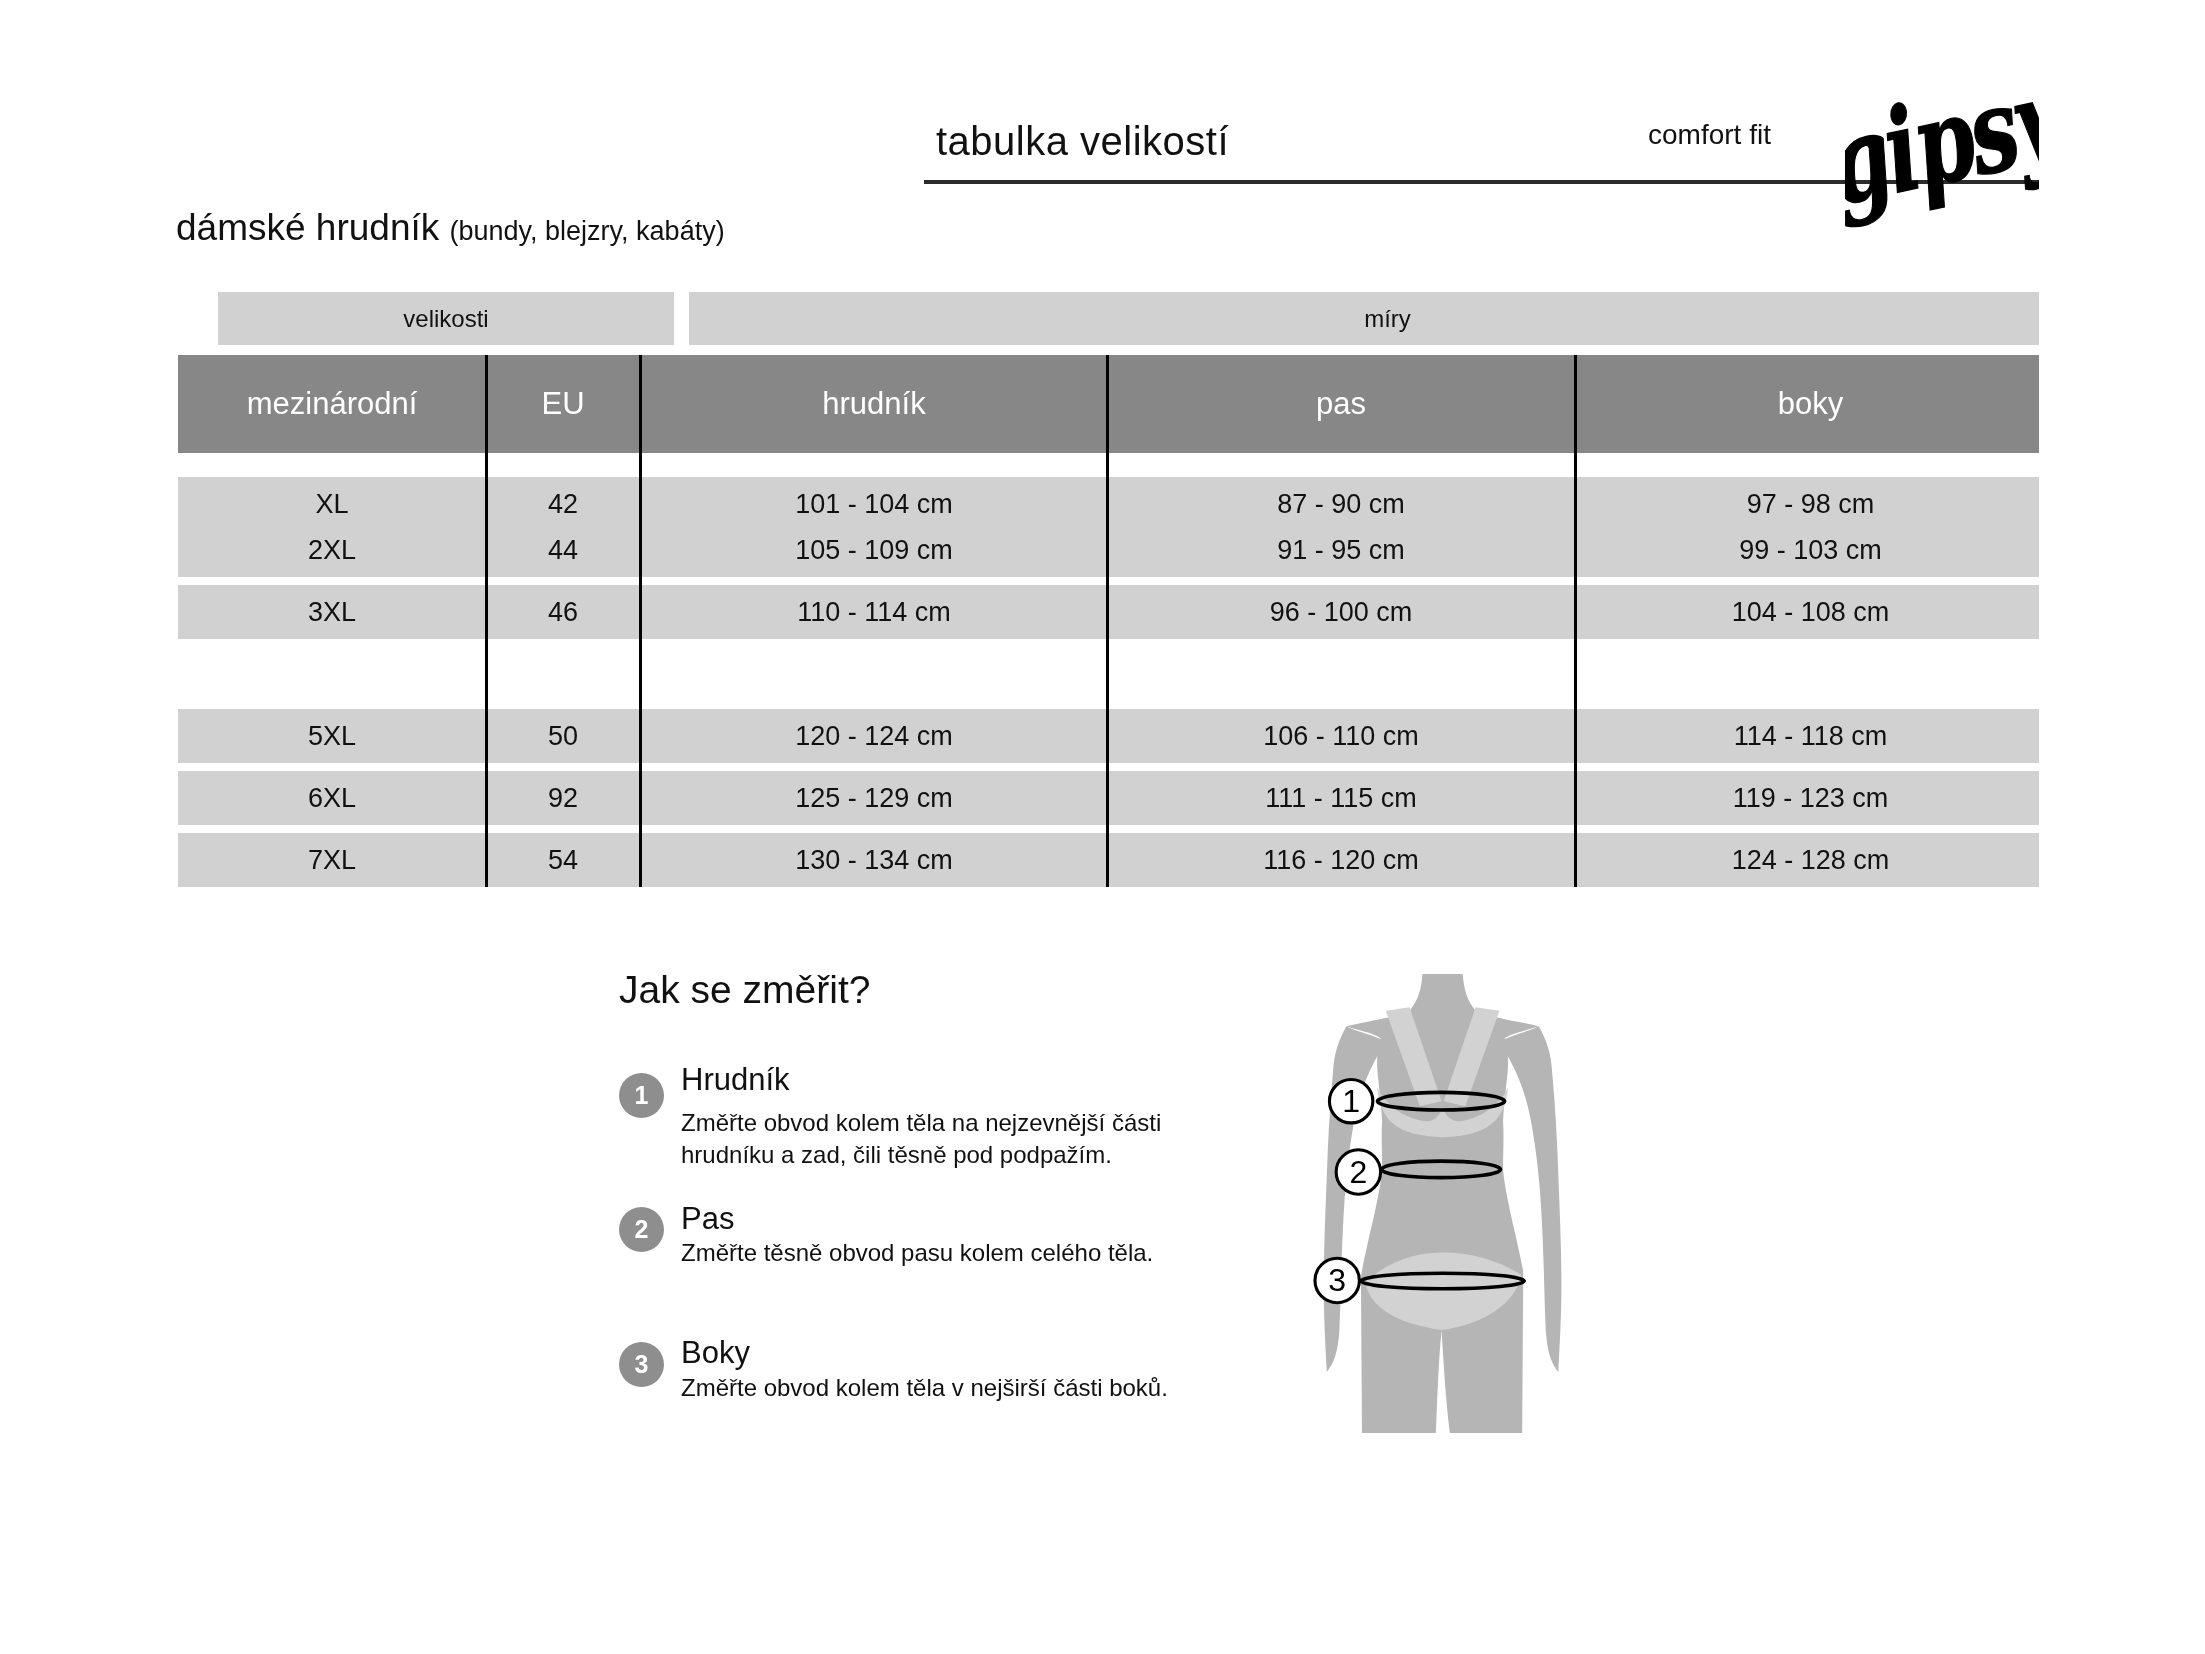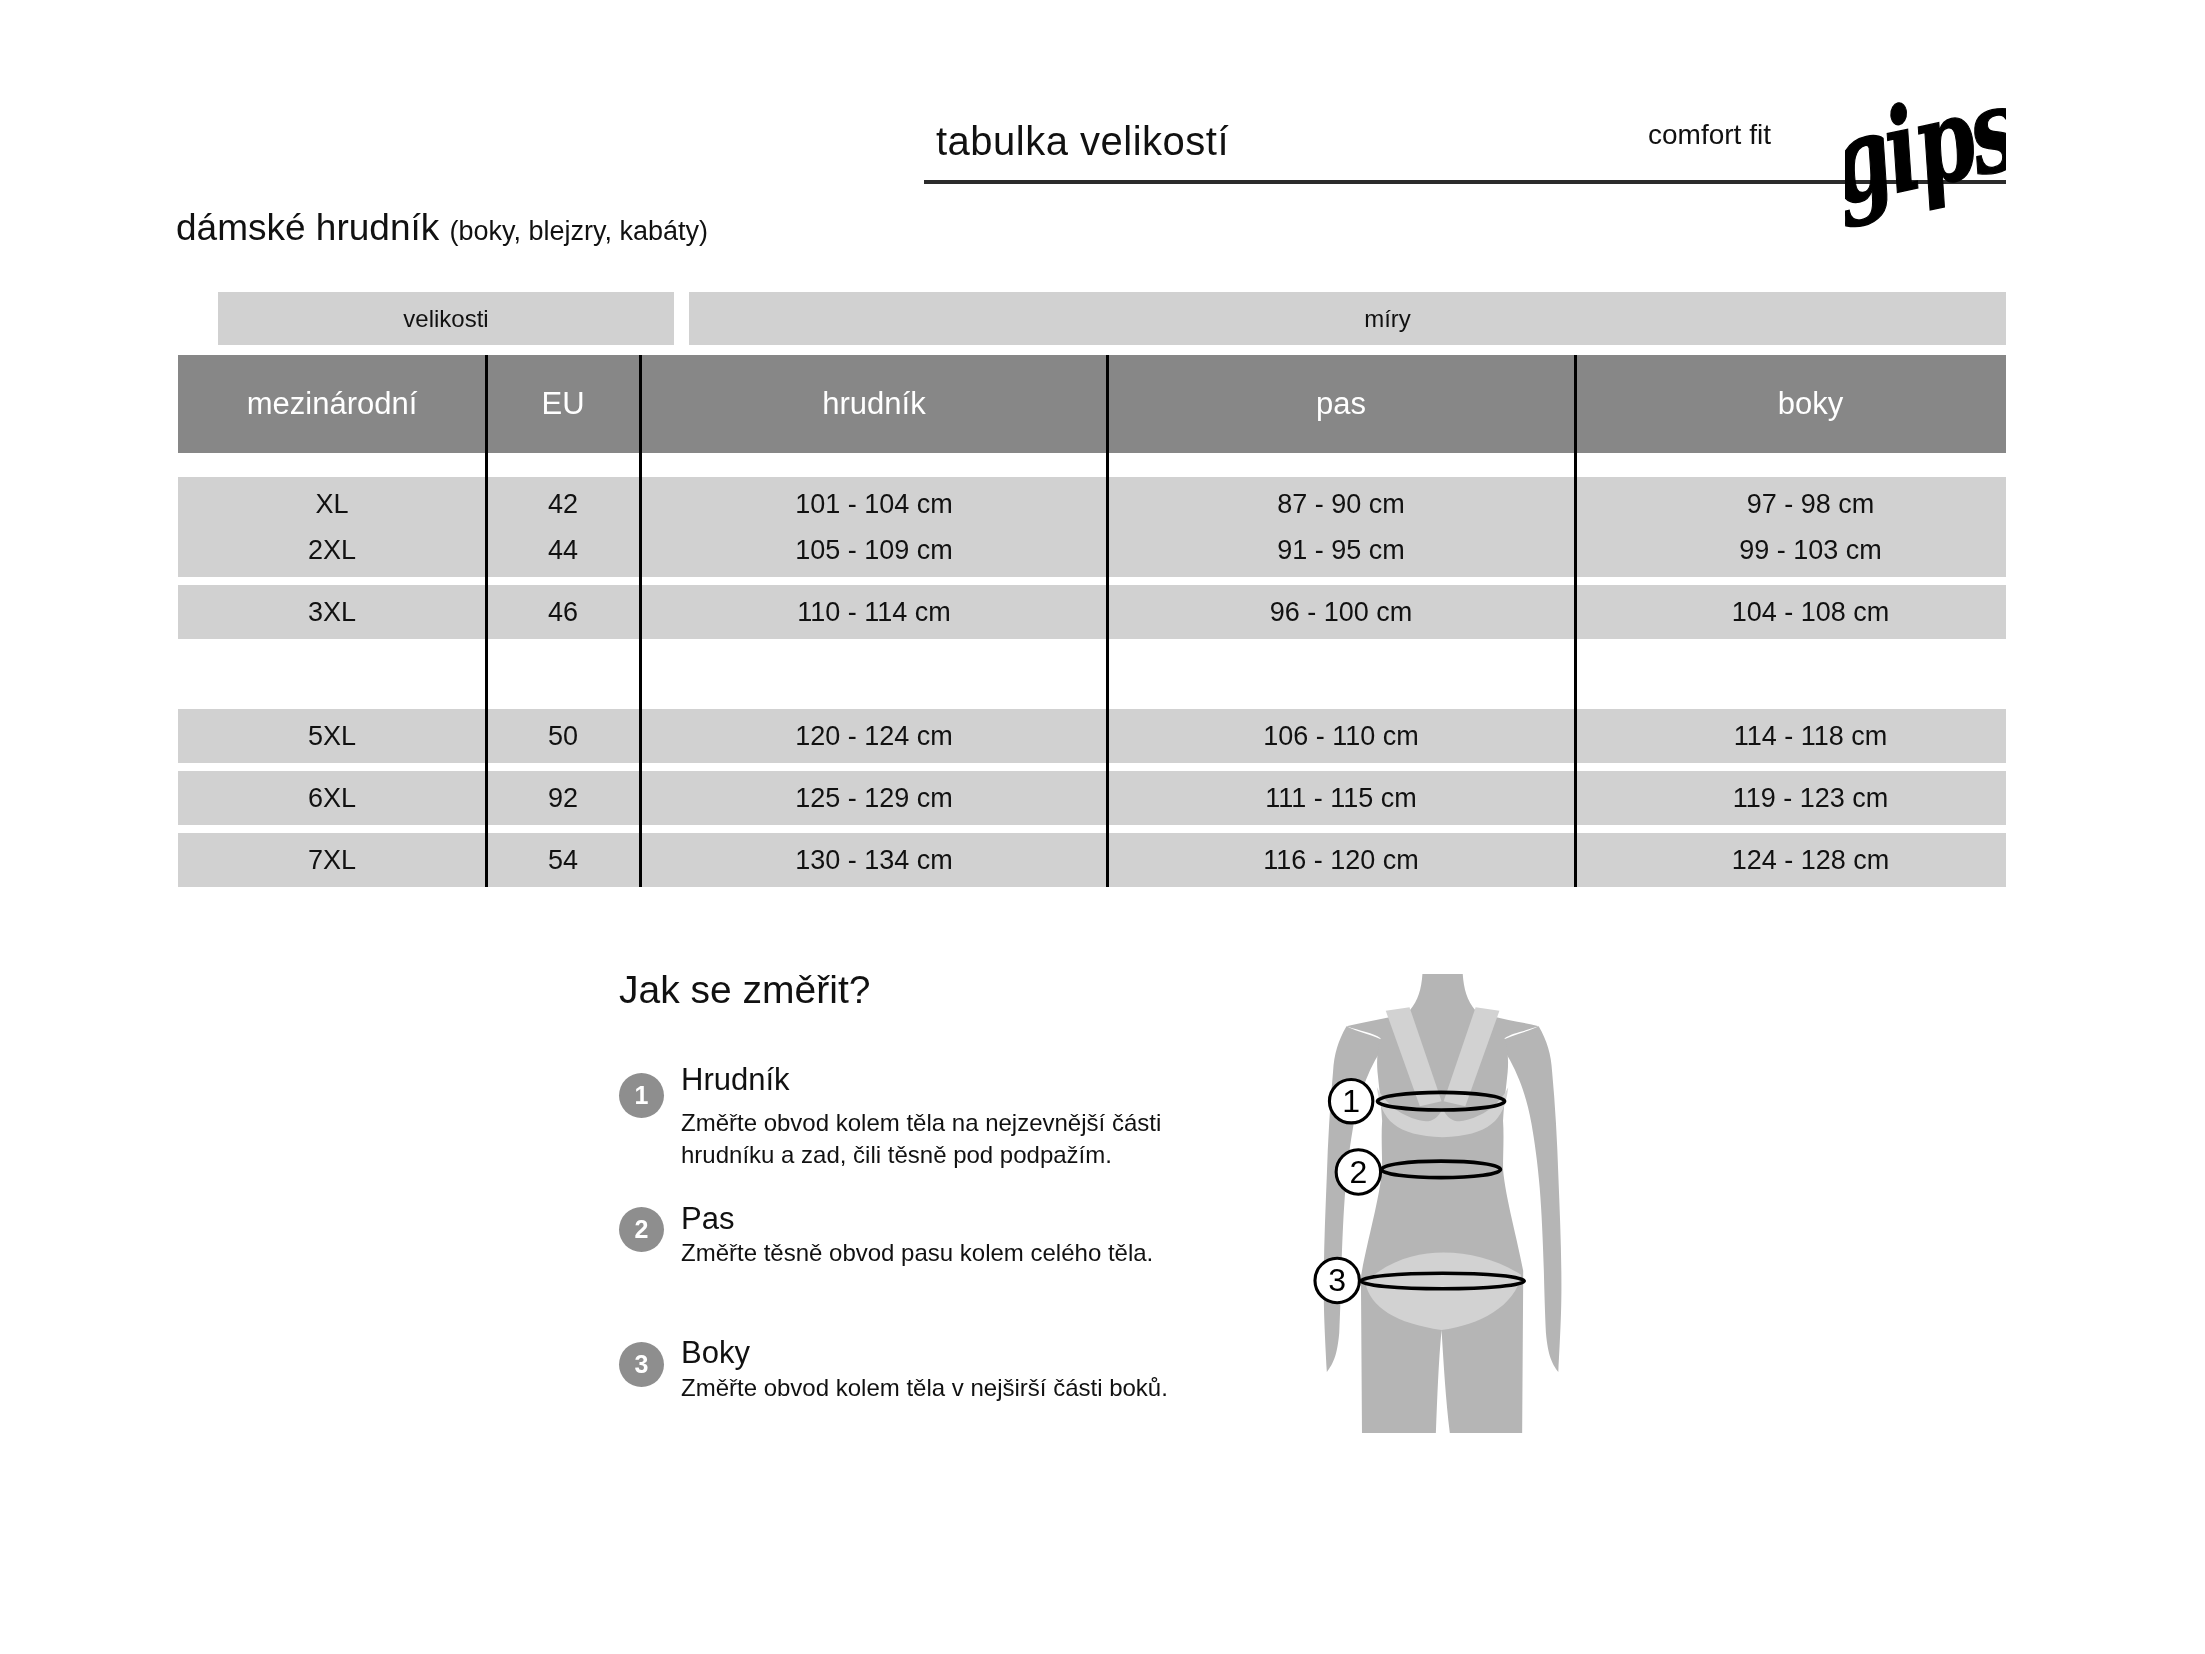--- a/index.html
+++ b/index.html
@@ -5,7 +5,7 @@
   html,body { margin:0; padding:0; background:#ffffff; }
   #canvas {
     position:relative; width:2006px; height:1654px; background:#ffffff;
-    font-family:"Liberation Sans", sans-serif; color:#111111; overflow:hidden;
+    font-family:"Liberation Sans", sans-serif; color:#111111; overflow:hidden;padding-left:33px;
   }
   
   .page-title { position:absolute; left:936px; top:119px; font-size:40px; letter-spacing:0.5px; white-space:nowrap; }

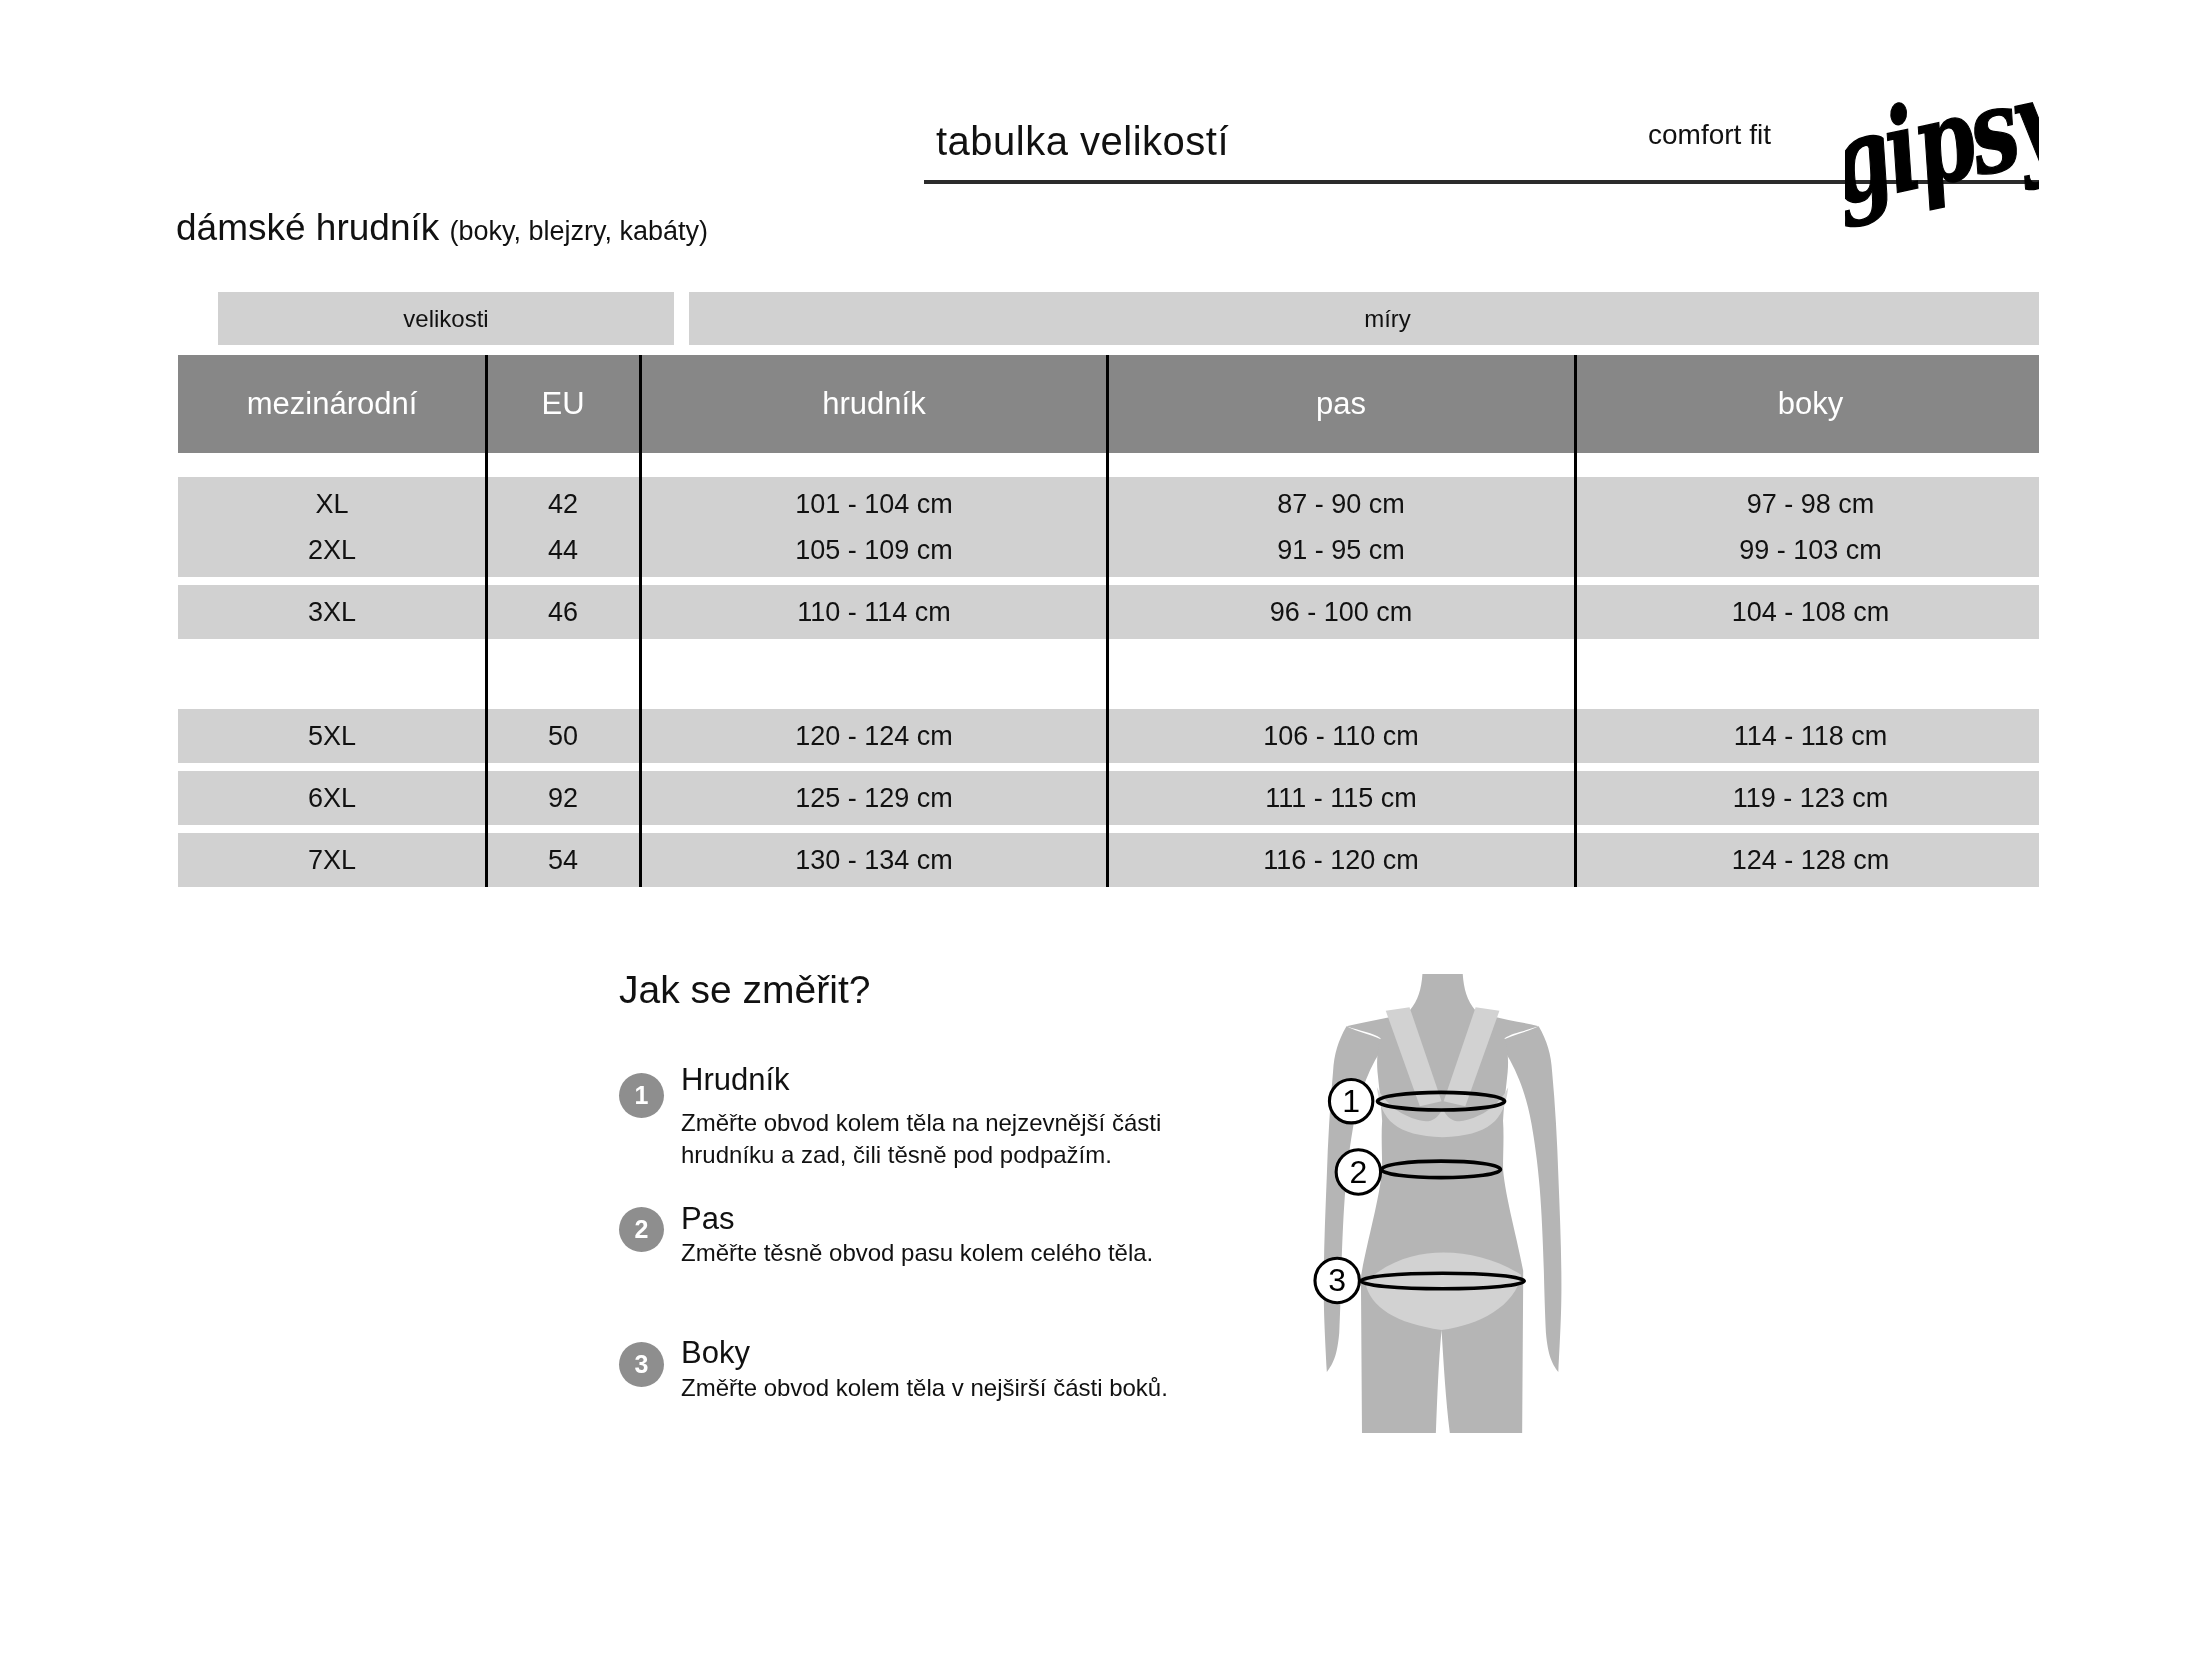--- a/index.html
+++ b/index.html
@@ -70,7 +70,7 @@
 
   <div class="section-heading">
     <span>dámské hrudník</span>
-    <span class="section-note">(boky, blejzry, kabáty)</span>
+    <span class="section-note">(bundy, blejzry, kabáty)</span>
   </div>
 
   <div class="size-table">

